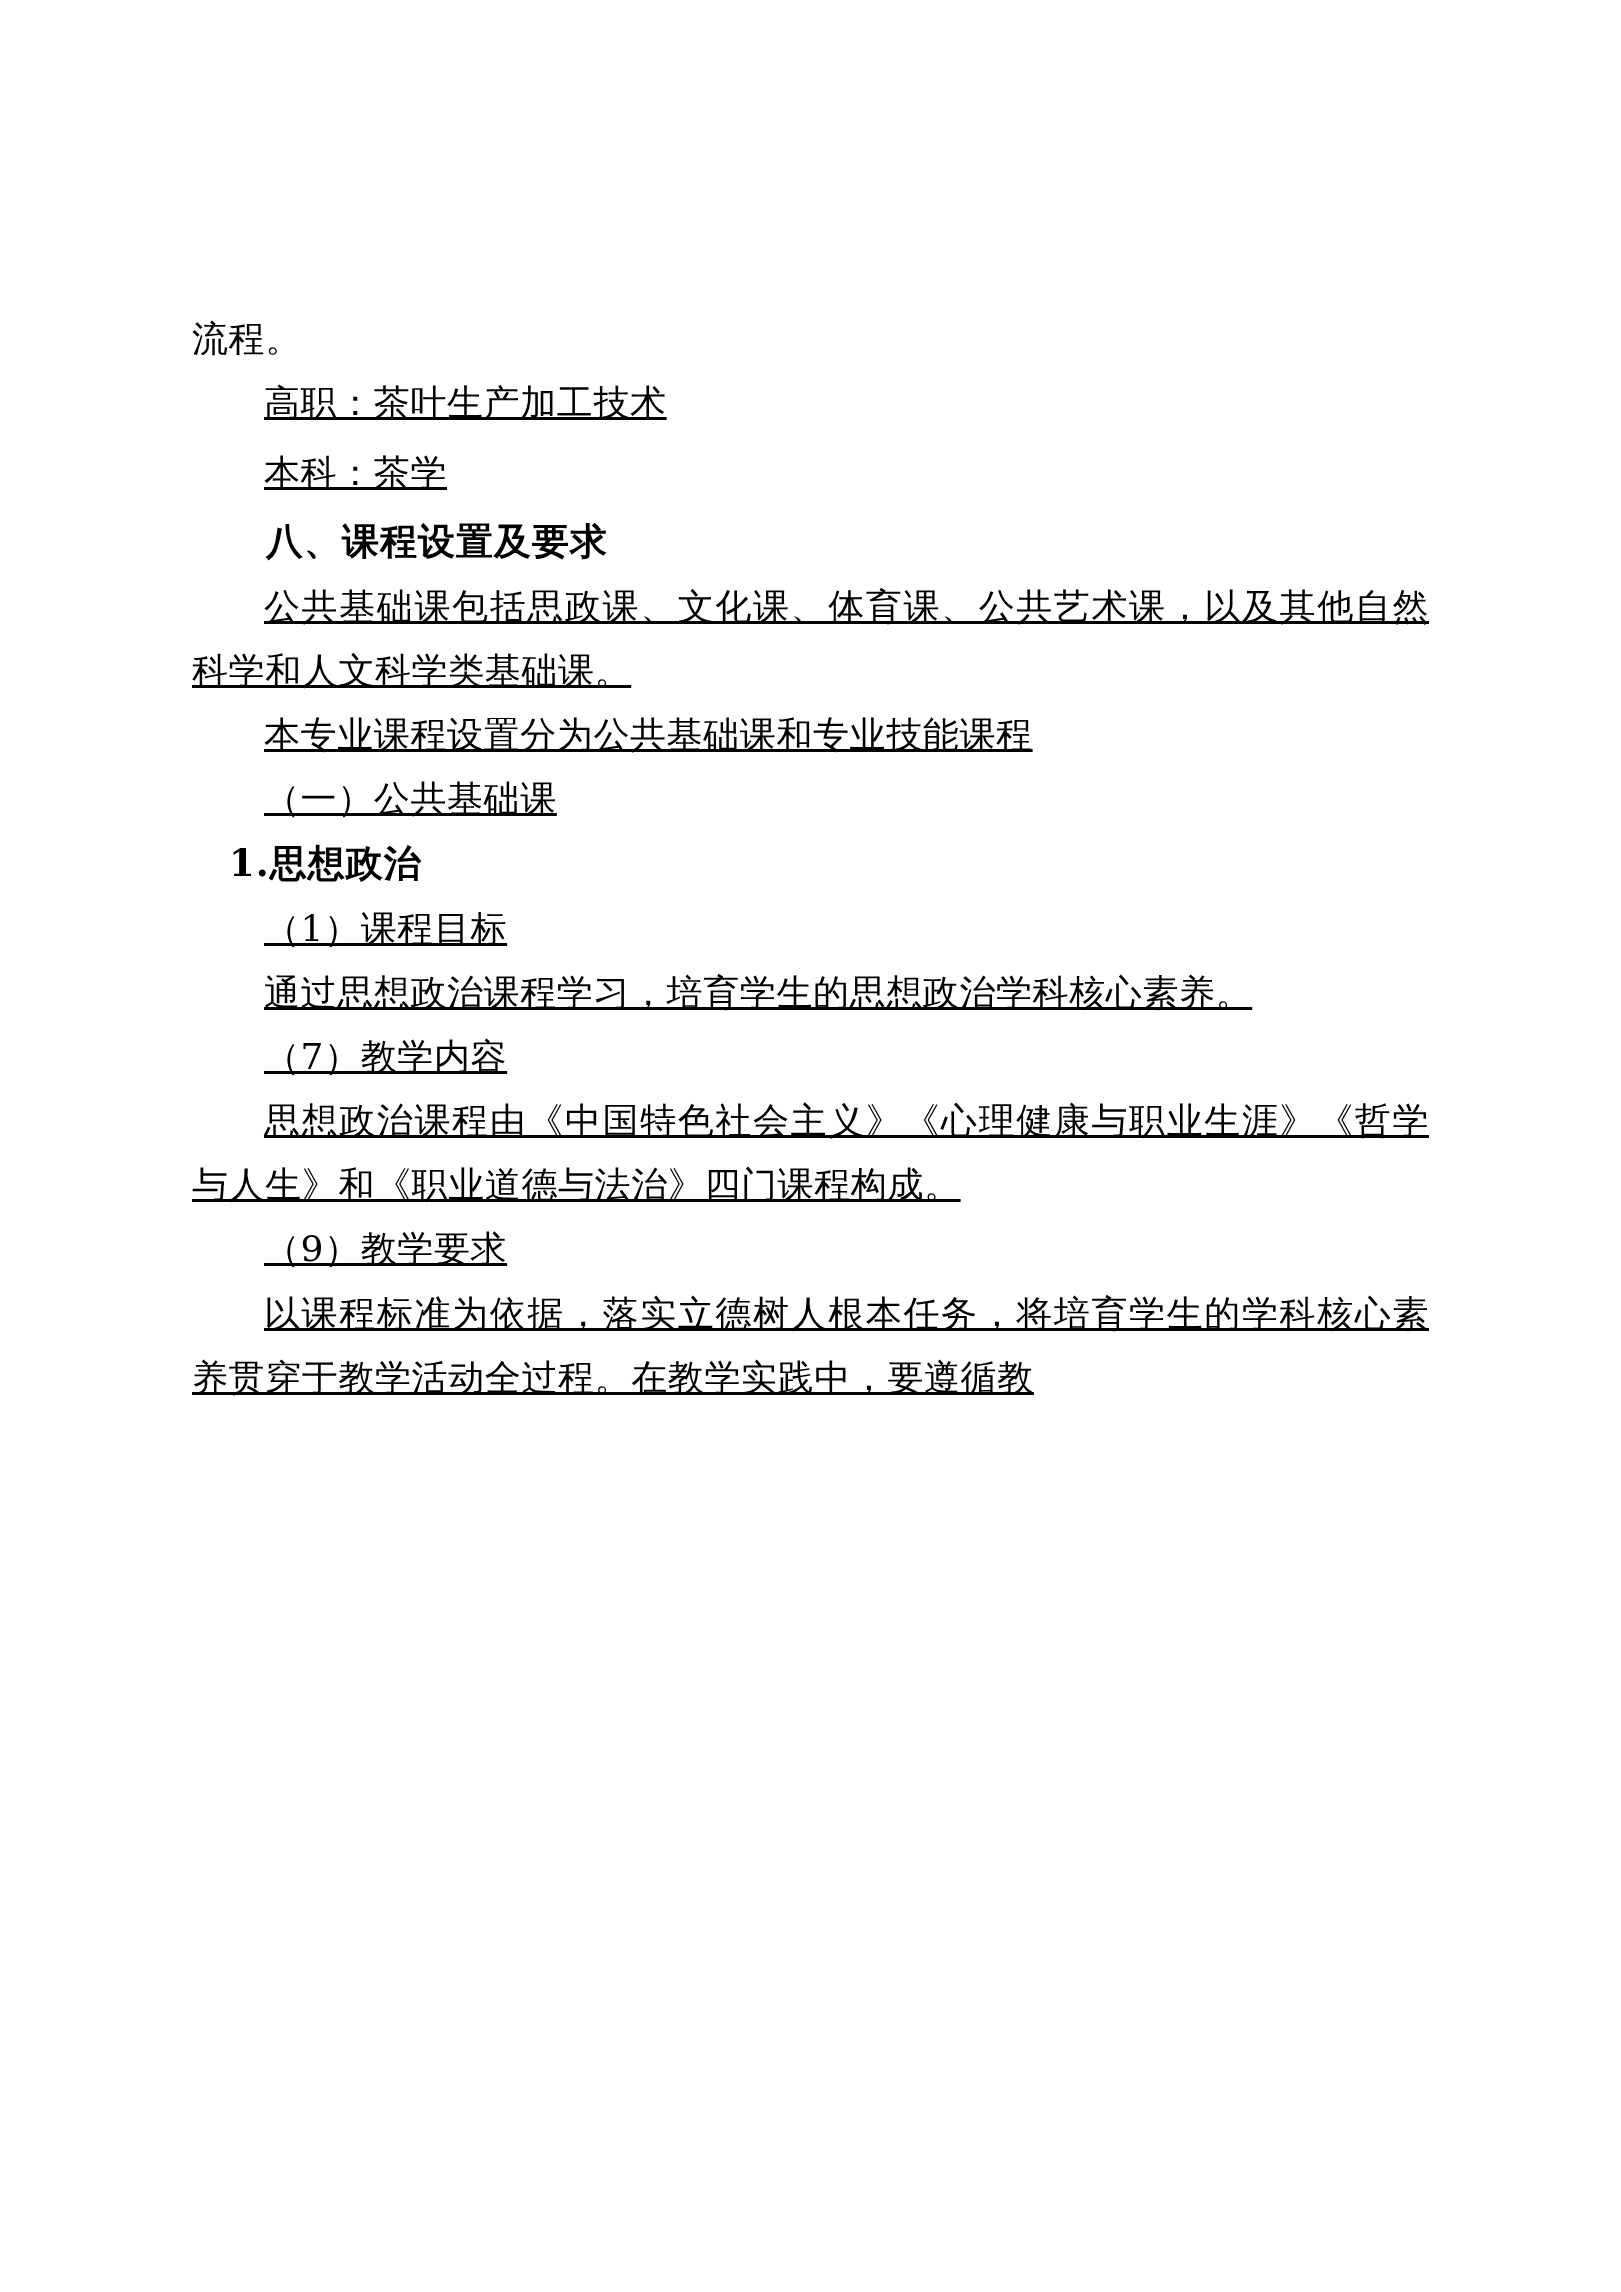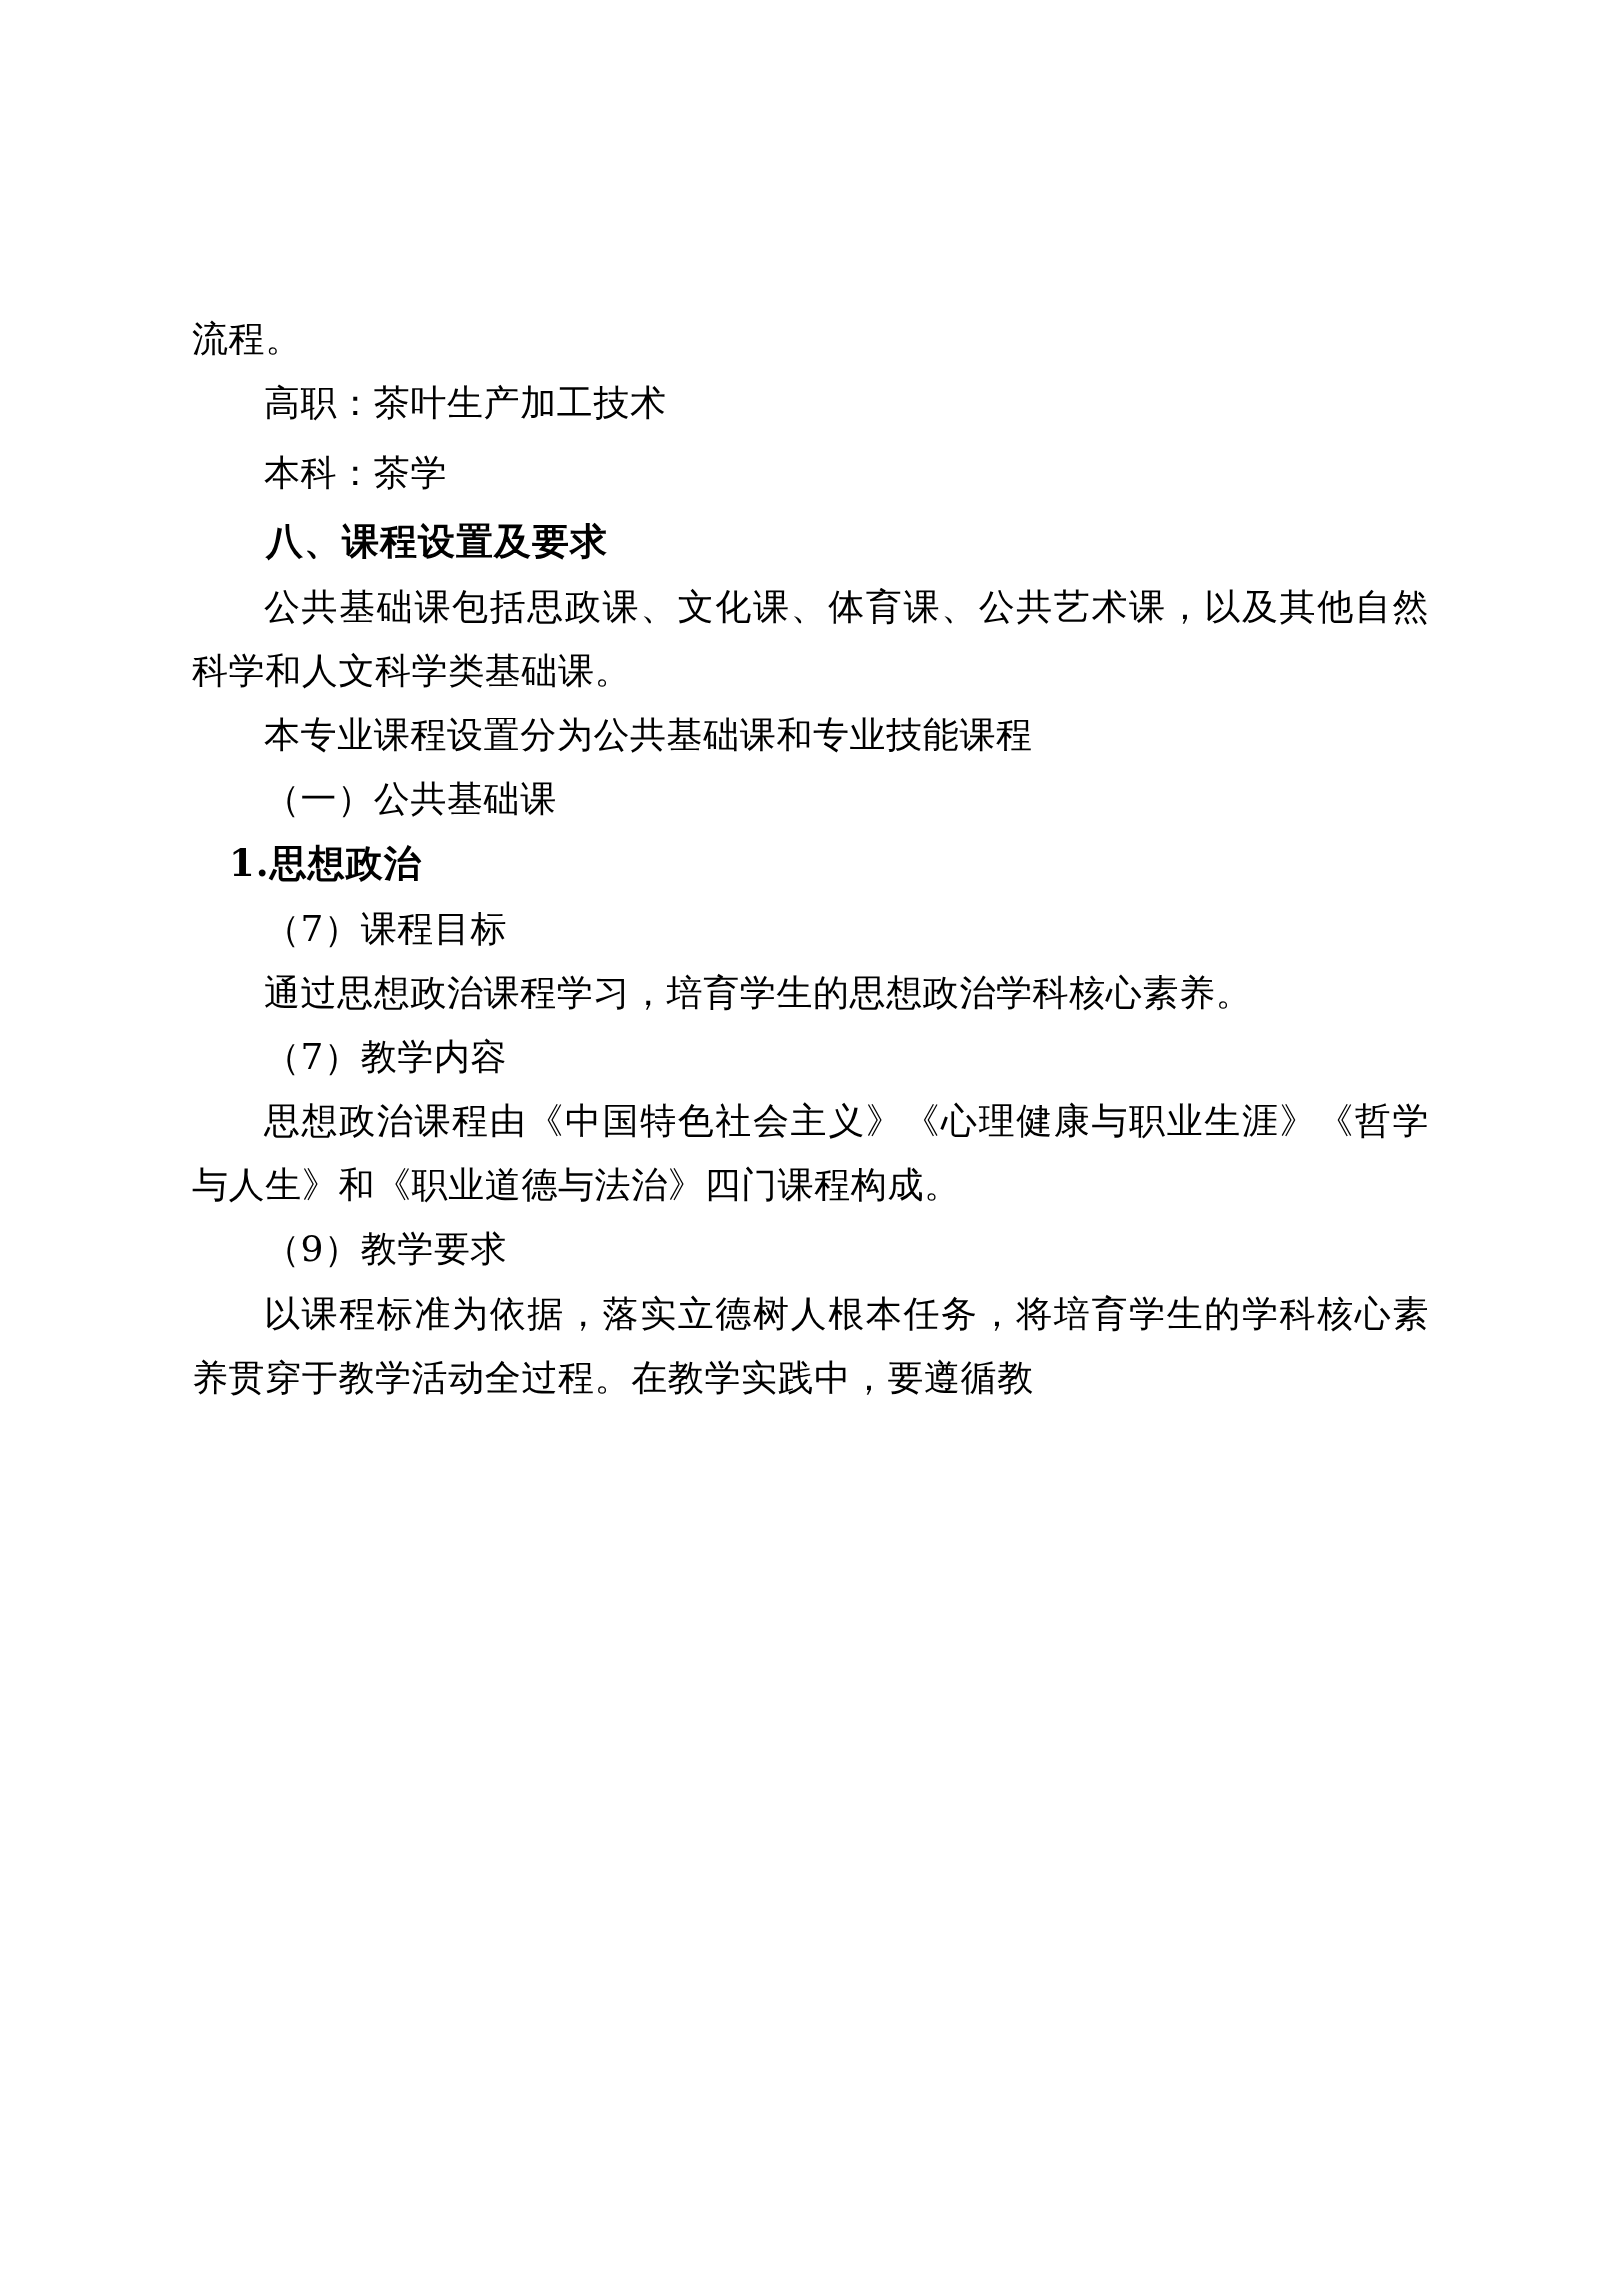--- a/index.html
+++ b/index.html
@@ -32,6 +32,7 @@
   }
   .indent {
     text-indent: 2em;
+    text-decoration: underline;
   }
   .noindent {
     text-indent: 0;

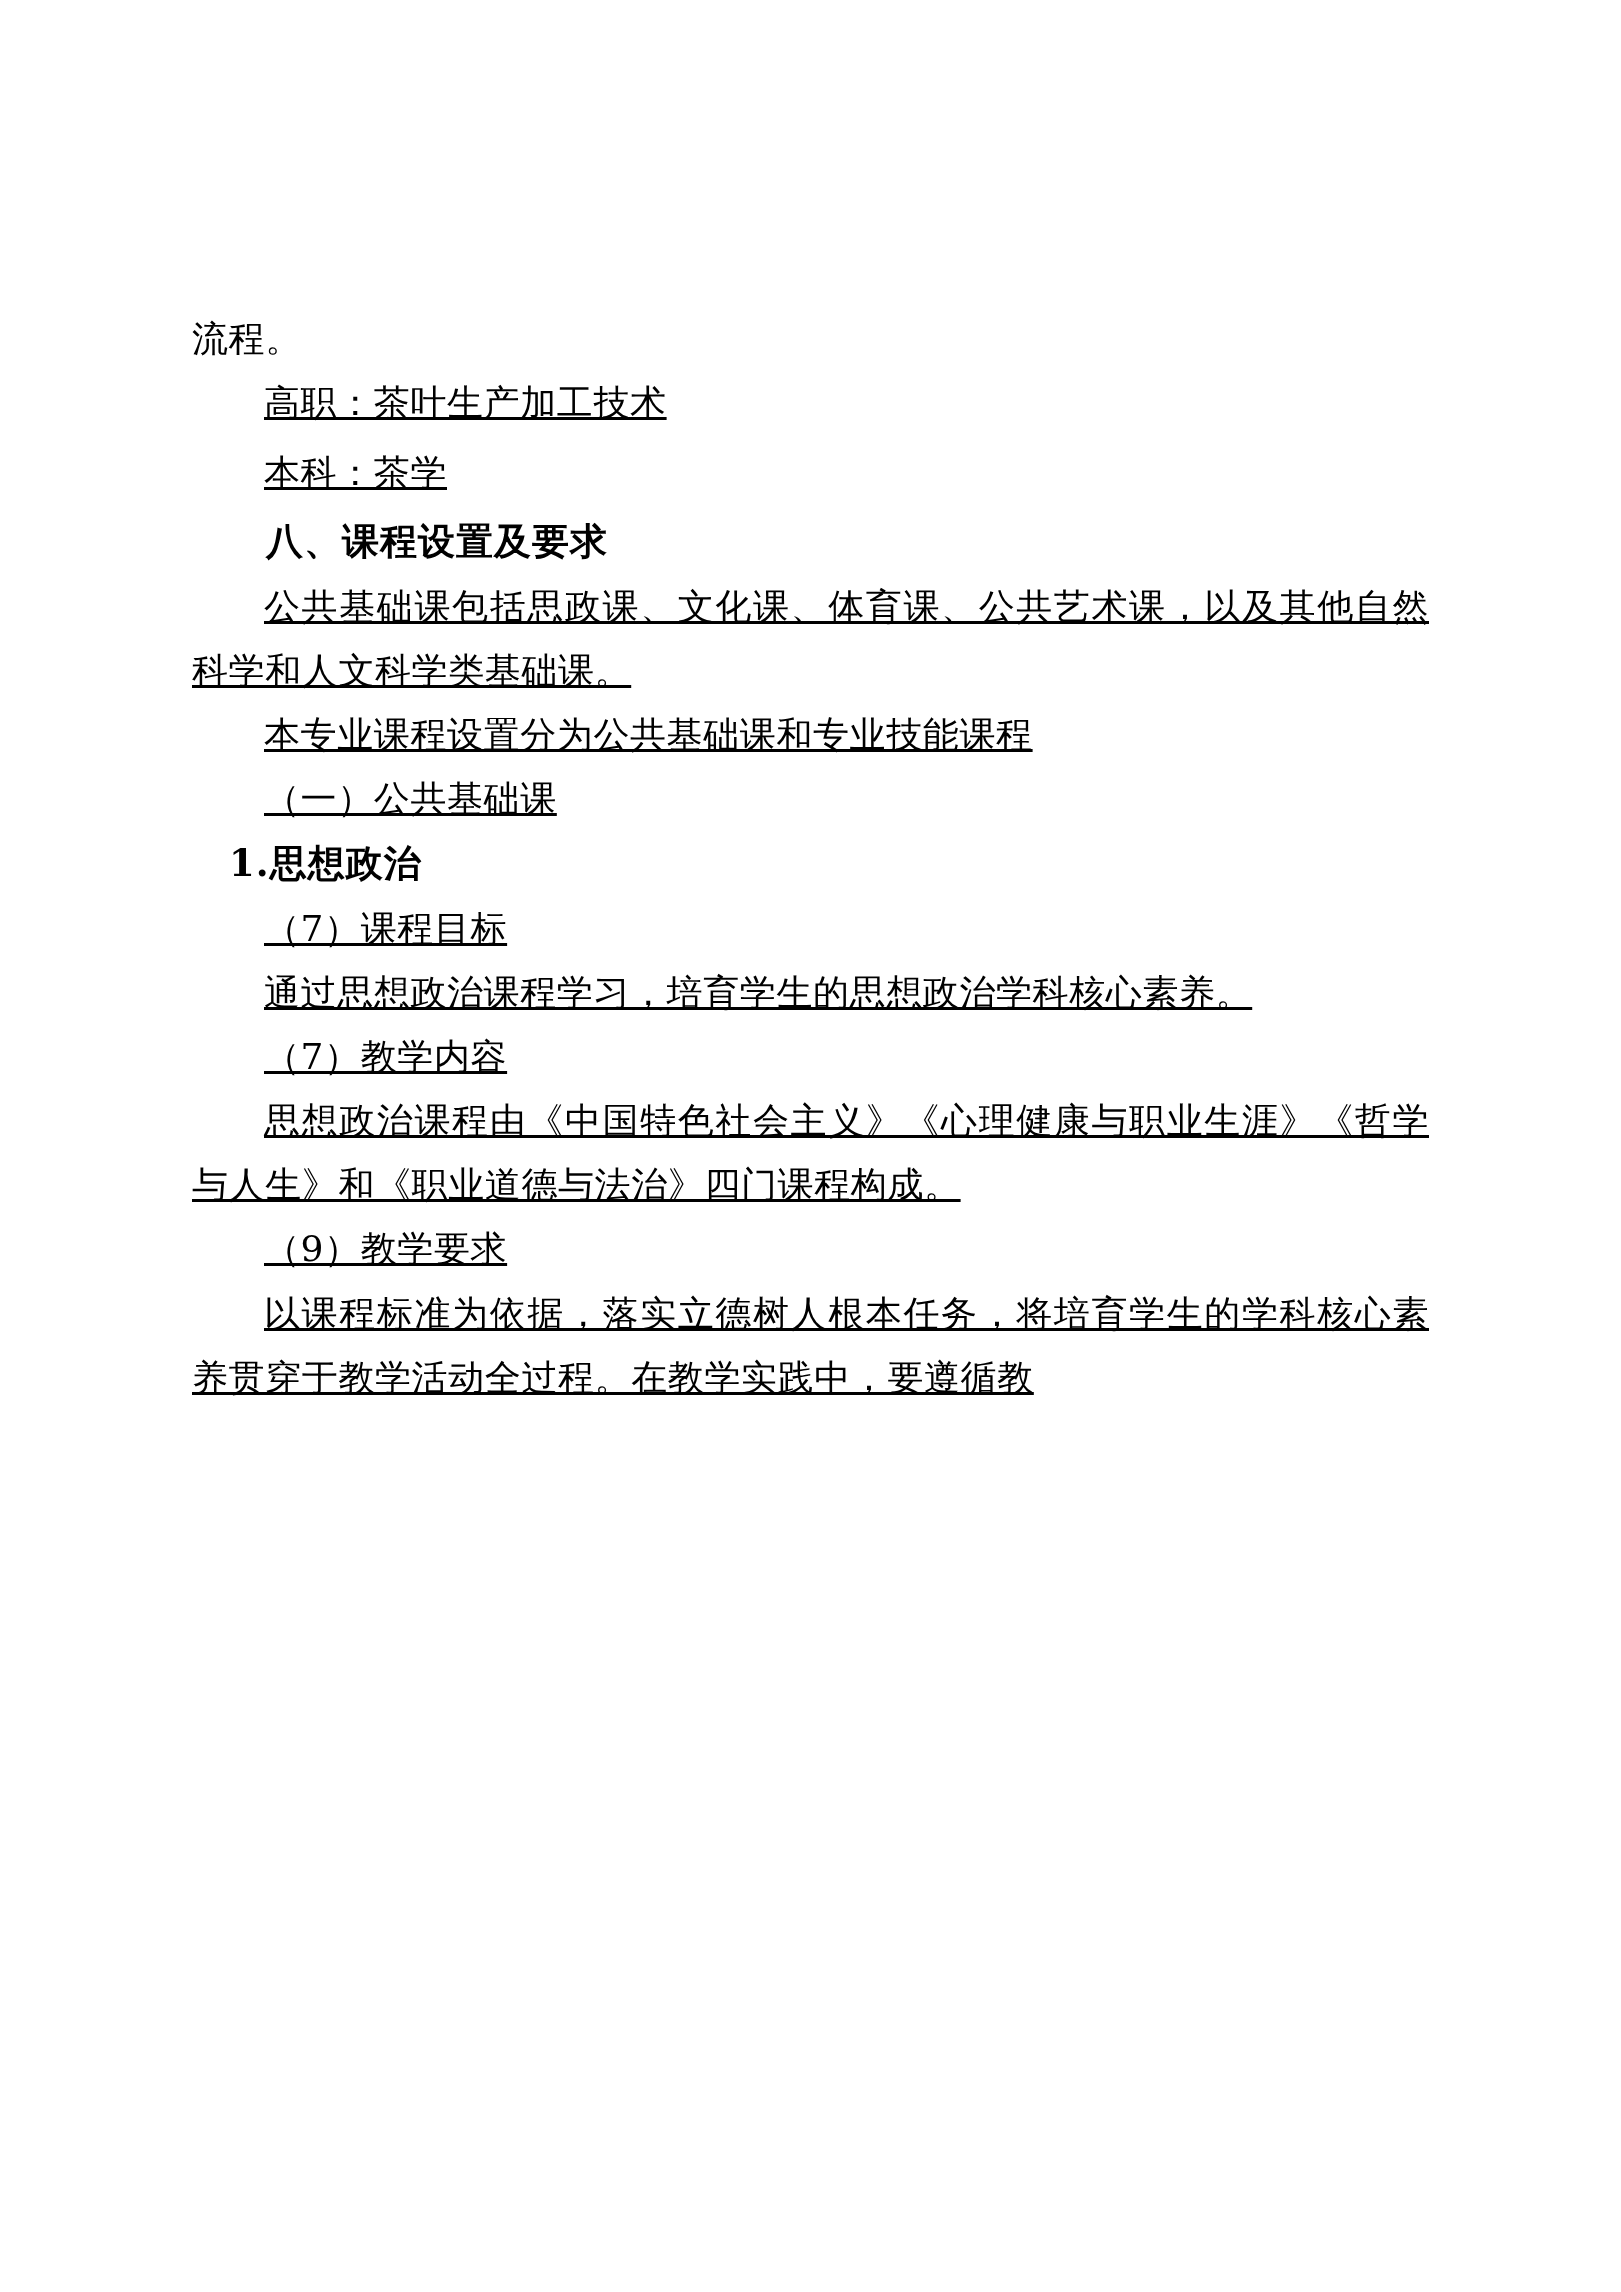--- a/index.html
+++ b/index.html
@@ -78,7 +78,7 @@
 
     <p class="subheading">1.思想政治</p>
 
-    <p class="indent">（7）课程目标</p>
+    <p class="indent">（1）课程目标</p>
 
     <p class="indent">通过思想政治课程学习，培育学生的思想政治学科核心素养。</p>
 

